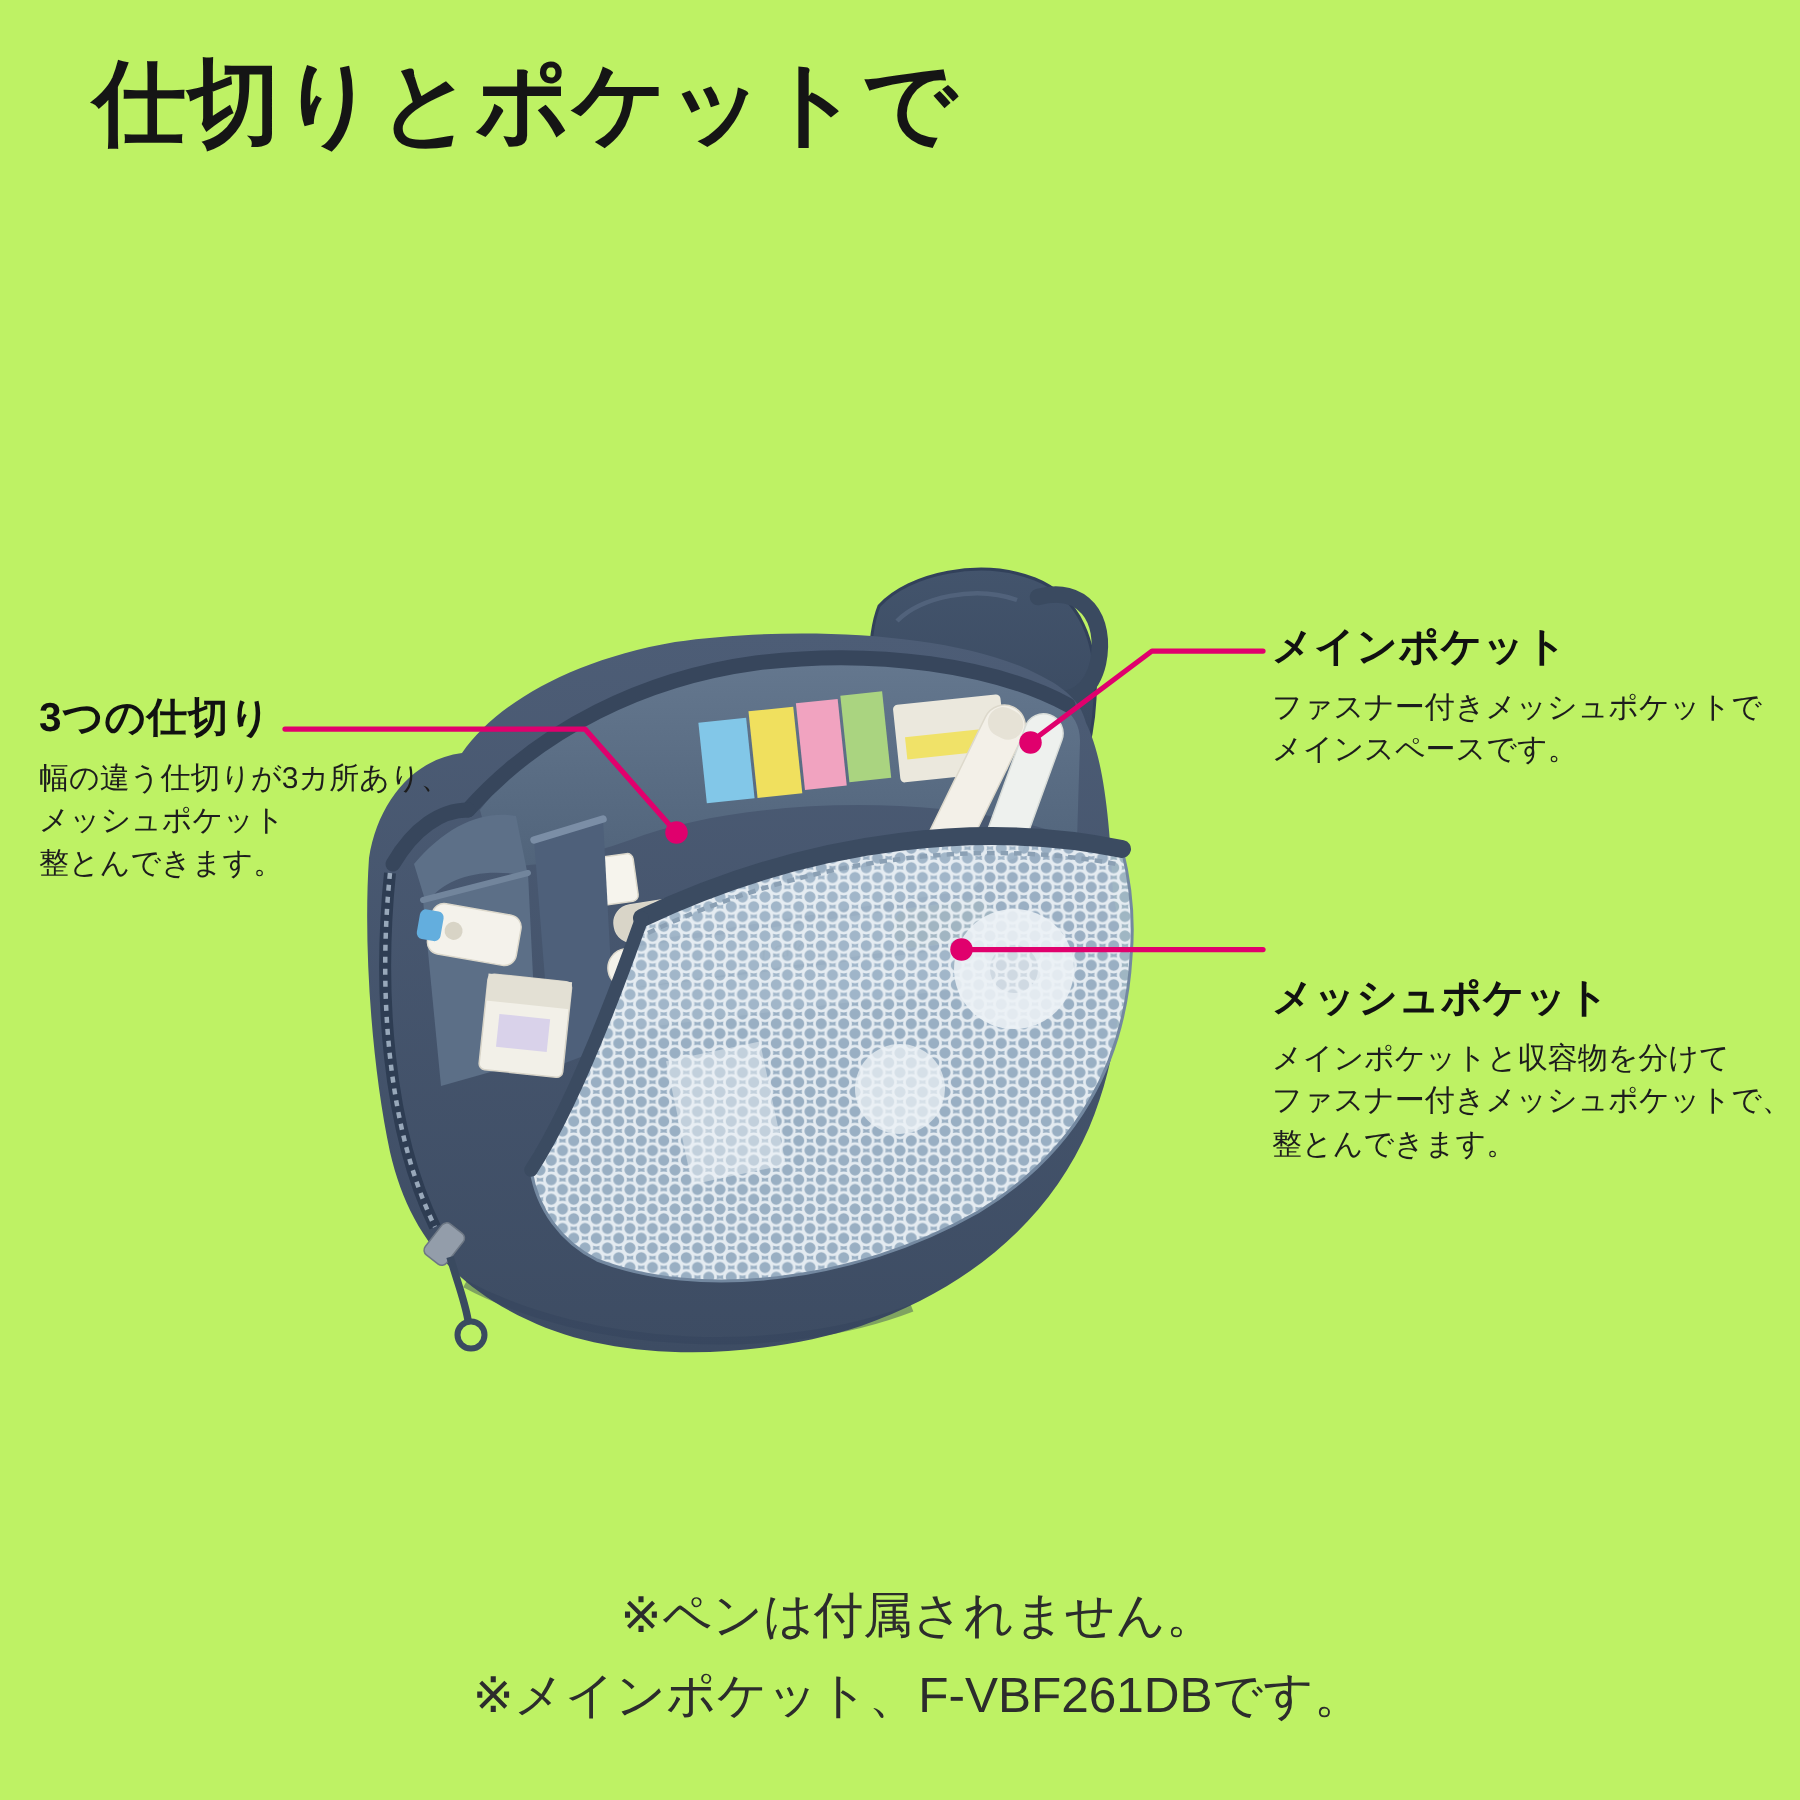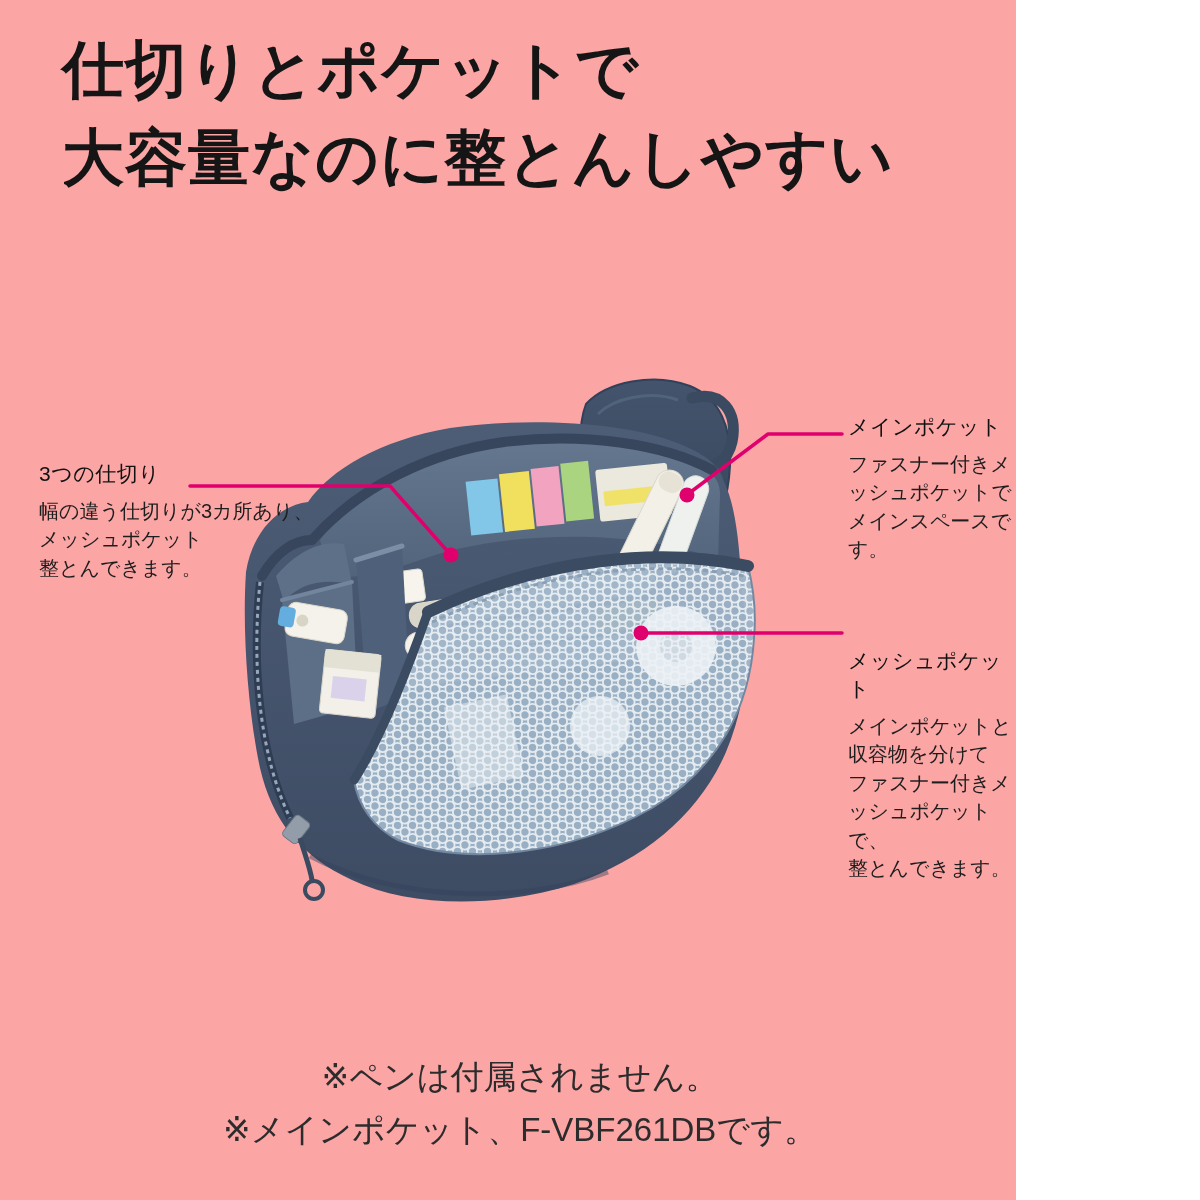--- a/index.html
+++ b/index.html
@@ -4,7 +4,7 @@
 <style>
   html,body { margin:0; padding:0; background:#fff; }
   .stage {
-    position:relative; width:1016px; height:1200px; background:#fca5a5;
+    position:relative; width:1200px; height:1200px; background:#bef264;
     font-family:"Liberation Sans","DejaVu Sans",sans-serif; overflow:hidden; color:#111;
   }
   .art { position:absolute; left:0; top:0; width:1200px; height:1200px; }

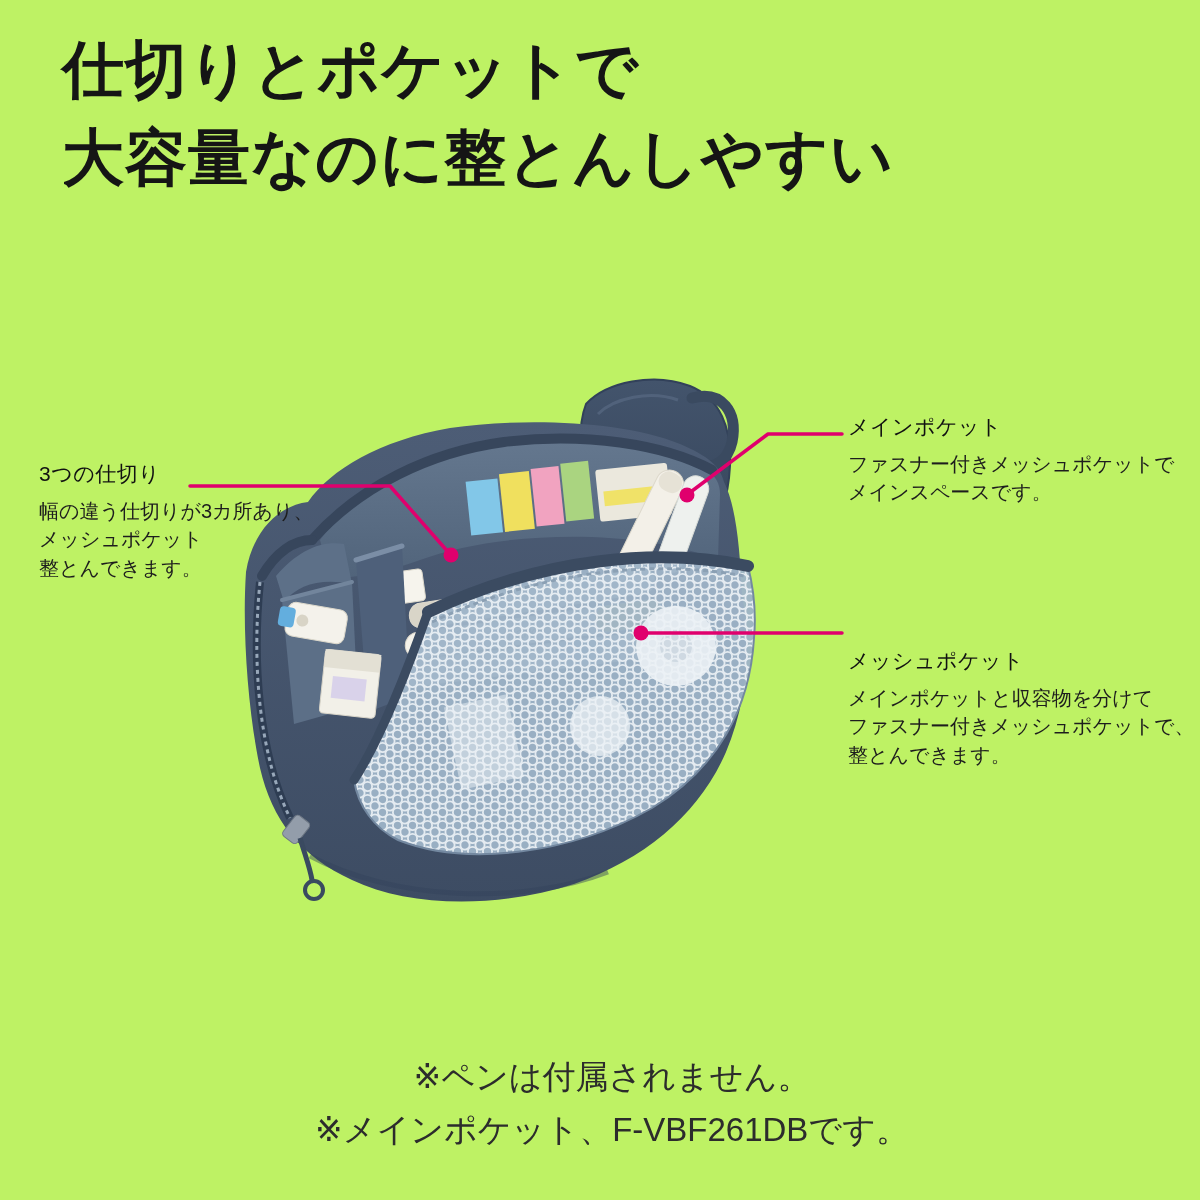--- a/index.html
+++ b/index.html
@@ -34,7 +34,6 @@
 
   <h1 class="headline">
     <span class="hline">仕切りとポケットで</span>
-    <span class="hline">大容量なのに整とんしやすい</span>
   </h1>
 
   <svg class="art" viewBox="0 0 1200 1200" aria-hidden="true">

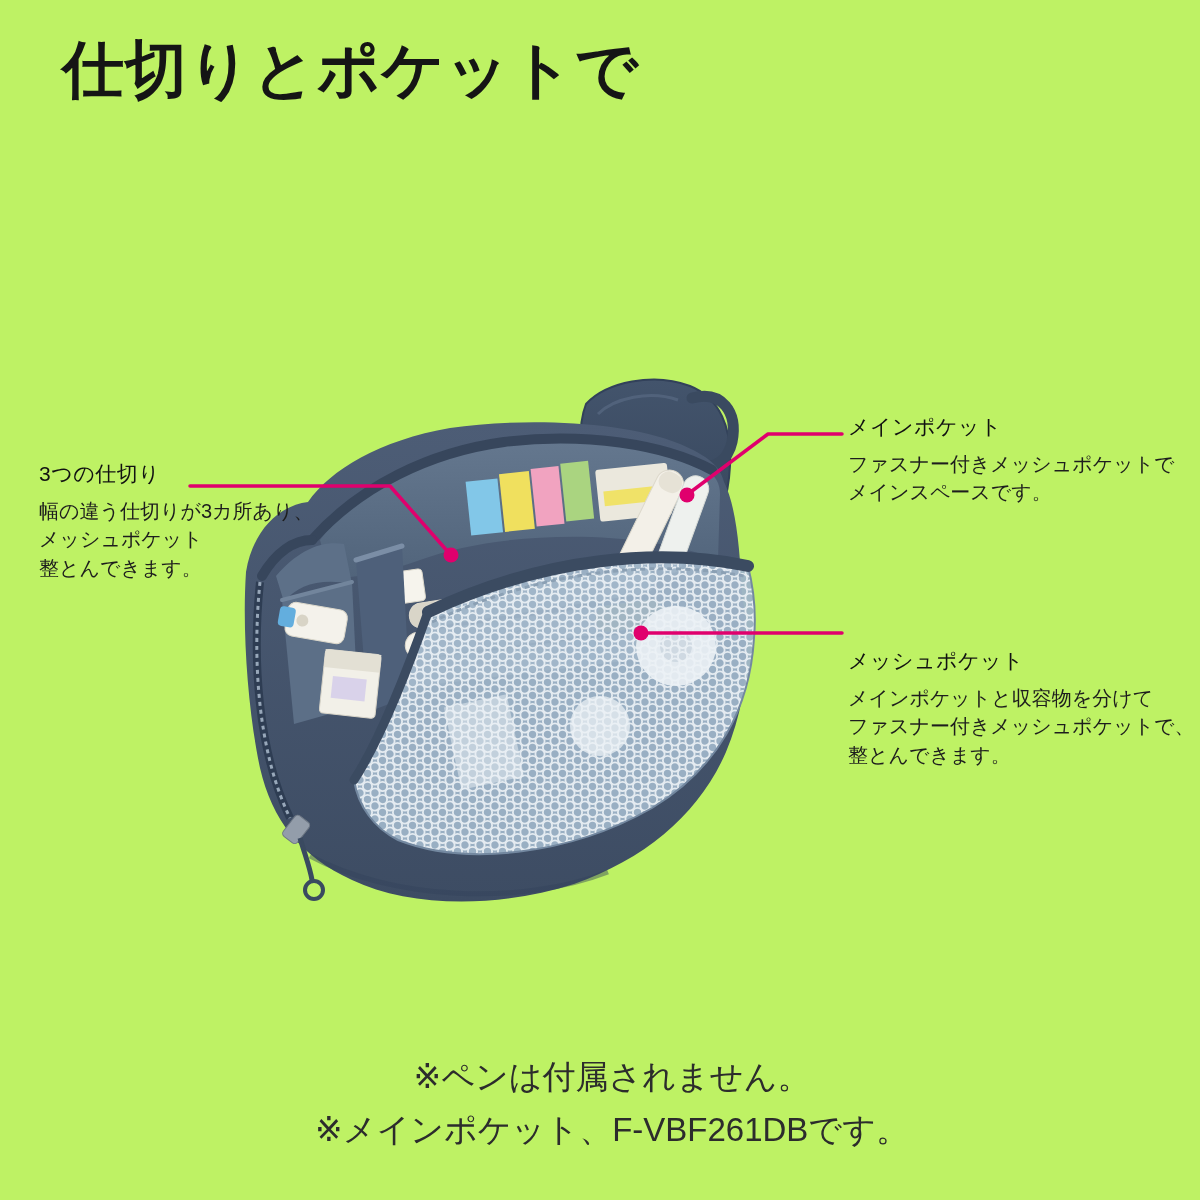--- a/index.html
+++ b/index.html
@@ -14,7 +14,7 @@
   }
   h1.headline .hline { display:block; }
   .callout { position:absolute; }
-  .callout-title { font-size:21px; font-weight:400; color:#111; letter-spacing:0.5px; }
+  .callout-title { font-size:27px; font-weight:700; color:#111; letter-spacing:0.5px; }
   .callout-body { font-size:20px; line-height:1.42; color:#1d1d1d; margin-top:9px; font-weight:500; }
   .callout-body .line { display:block; }
   #callout-dividers { left:39px; top:460px; }

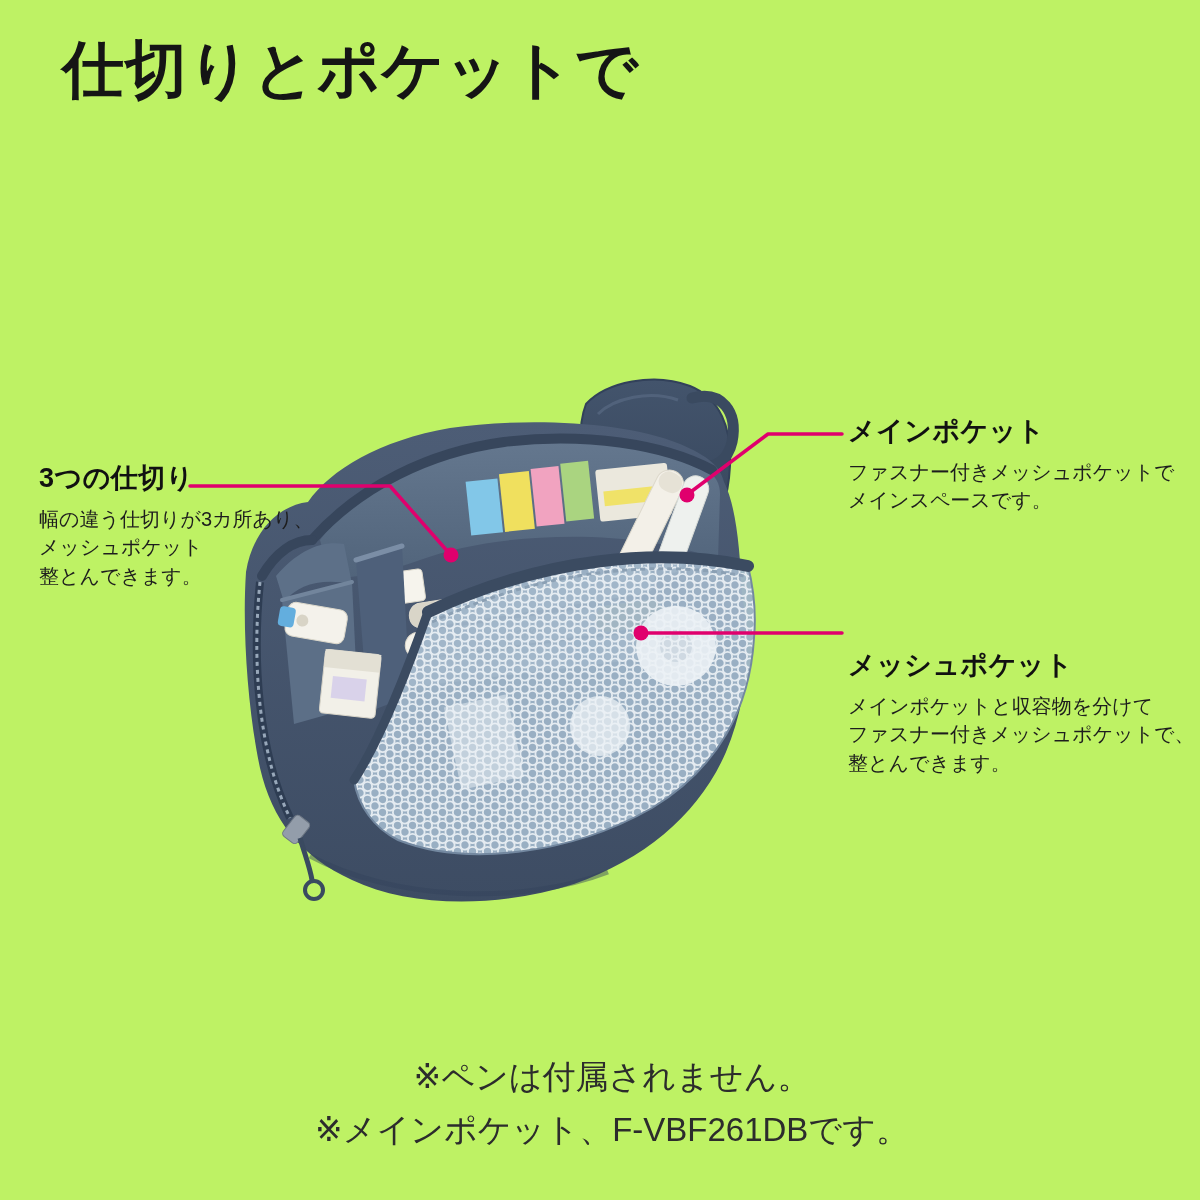--- a/index.html
+++ b/index.html
@@ -17,7 +17,7 @@
   .callout-title { font-size:27px; font-weight:700; color:#111; letter-spacing:0.5px; }
   .callout-body { font-size:20px; line-height:1.42; color:#1d1d1d; margin-top:9px; font-weight:500; }
   .callout-body .line { display:block; }
-  #callout-dividers { left:39px; top:460px; }
+  #callout-dividers { left:26px; top:460px; }
   #callout-main-pocket { left:848px; top:413px; }
   #callout-mesh-pocket { left:848px; top:647px; }
   .footnotes {

